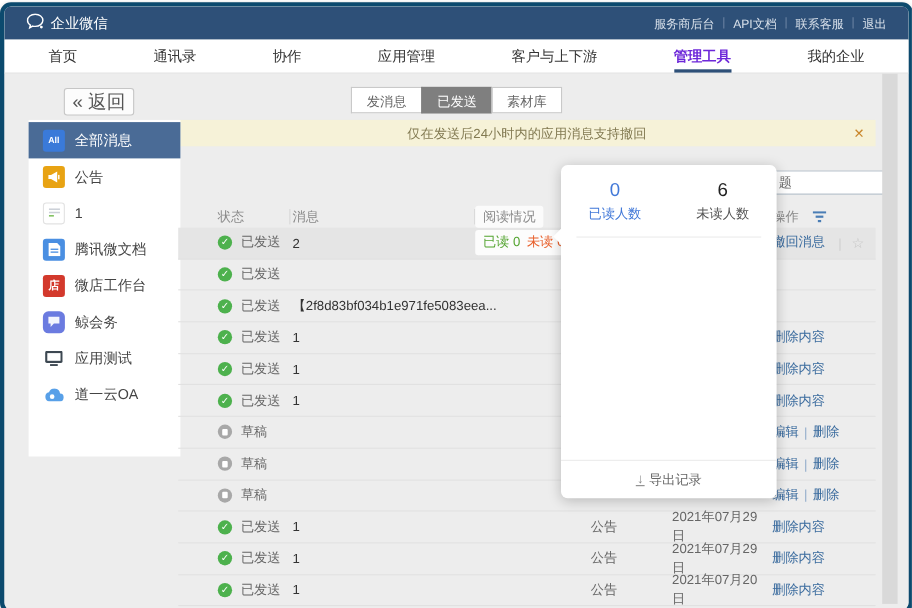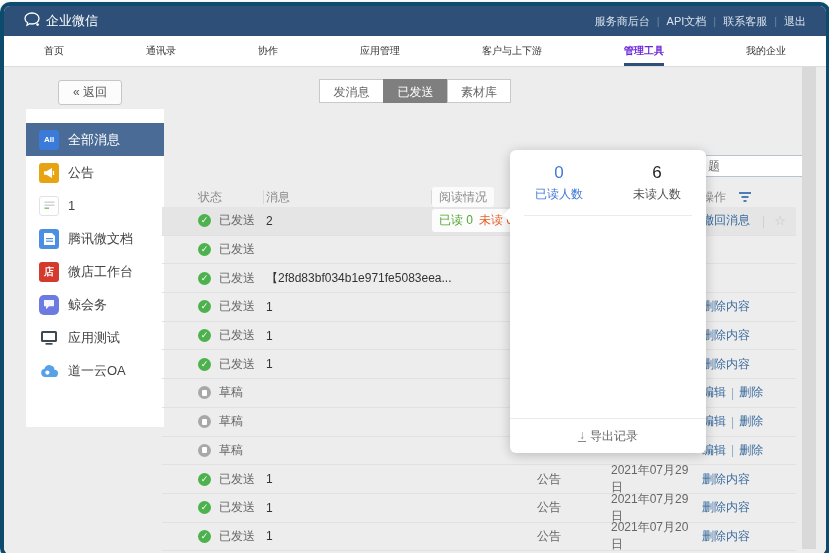--- a/index.html
+++ b/index.html
@@ -15,7 +15,7 @@
 
   
   .navbar{height:30px;background:#fff;border-bottom:1px solid #dcdcdc;display:flex;justify-content:space-between;padding:0 40px;}
-  .nav-item{font-size:10px;color:#333;line-height:29px;cursor:pointer;box-sizing:border-box;}
+  .nav-item{font-size:13px;color:#333;line-height:29px;cursor:pointer;box-sizing:border-box;}
   .nav-item.active{color:#6d28d9;font-weight:bold;border-bottom:3px solid #2e5078;}
 
   .content{position:relative;height:487px;background:#ededed;}

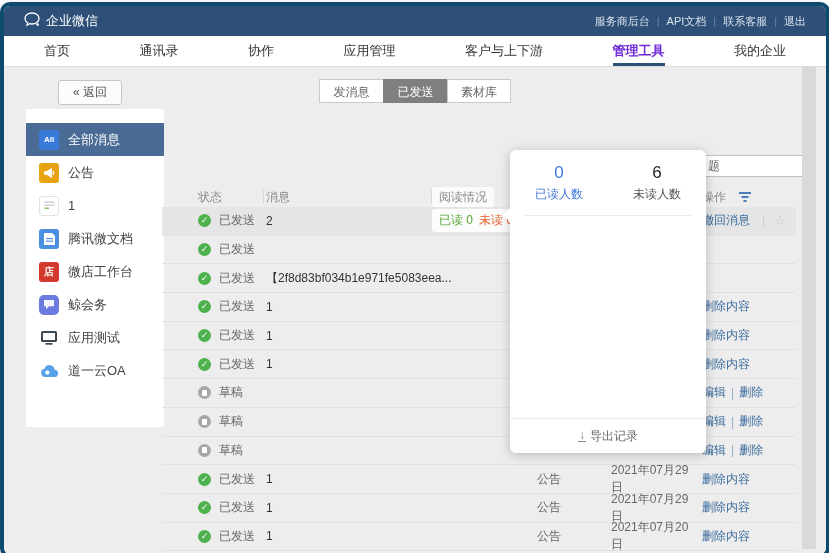--- a/index.html
+++ b/index.html
@@ -21,7 +21,7 @@
   .content{position:relative;height:487px;background:#ededed;}
 
   .back-btn{position:absolute;left:54px;top:13px;width:62px;height:23px;background:#fcfcfc;border:1px solid #c6c6c6;
-            border-radius:3px;font-size:12px;color:#555;text-align:center;line-height:23px;cursor:pointer;}
+            border-radius:3px;font-size:17px;color:#555;text-align:center;line-height:23px;cursor:pointer;}
 
   .tabs{position:absolute;left:50%;transform:translateX(-50%);top:12px;display:flex;}
   .tab{width:64px;height:24px;line-height:24px;text-align:center;font-size:12px;background:#fff;

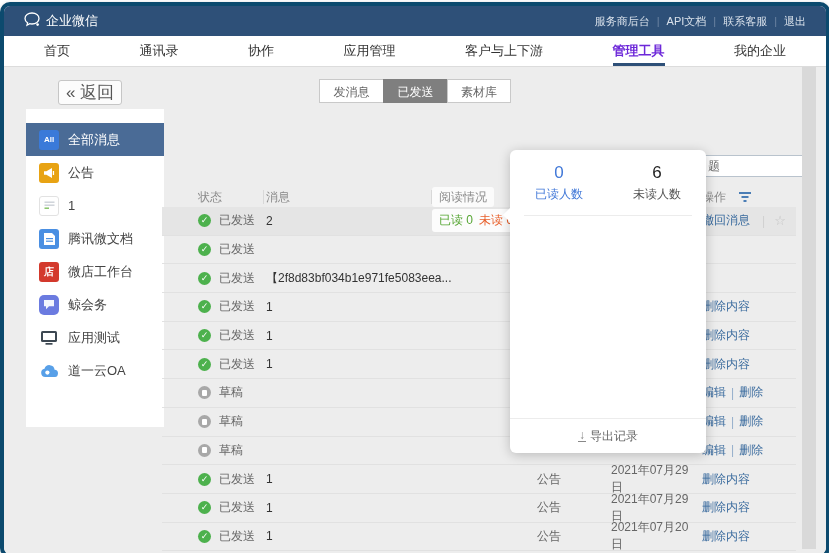--- a/index.html
+++ b/index.html
@@ -34,7 +34,7 @@
   .notice-close{position:absolute;right:10px;top:0;color:#c9862b;cursor:pointer;font-size:12px;font-weight:bold;}
 
   
-  .sidebar{position:absolute;left:22px;top:42px;width:138px;background:#fff;padding:14px 0 40px;}
+  .sidebar{position:absolute;left:22px;top:42px;width:138px;background:#fff;padding:2px 0 40px;}
   .sb-item{height:33px;display:flex;align-items:center;padding-left:13px;font-size:13px;color:#444;cursor:pointer;}
   .sb-item.sel{background:#4a6b96;color:#fff;}
   .sb-icon{width:20px;height:20px;border-radius:3px;margin-right:9px;flex:none;display:flex;align-items:center;justify-content:center;}

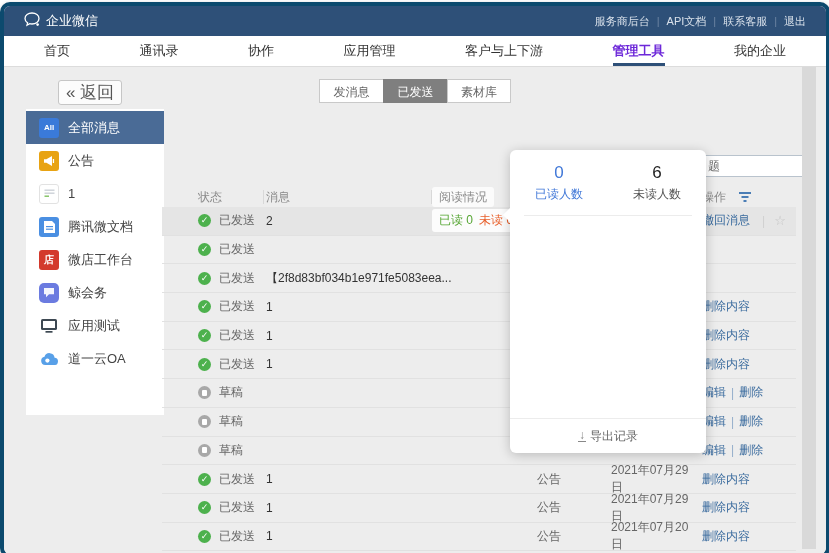--- a/index.html
+++ b/index.html
@@ -138,6 +138,10 @@
       <div class="tab">素材库</div>
     </div>
 
+    <div class="notice">
+      <span>仅在发送后24小时内的应用消息支持撤回</span>
+      <span class="notice-close">✕</span>
+    </div>
 
     <div class="sidebar" id="sidebar">
         <div class="sb-item sel">

